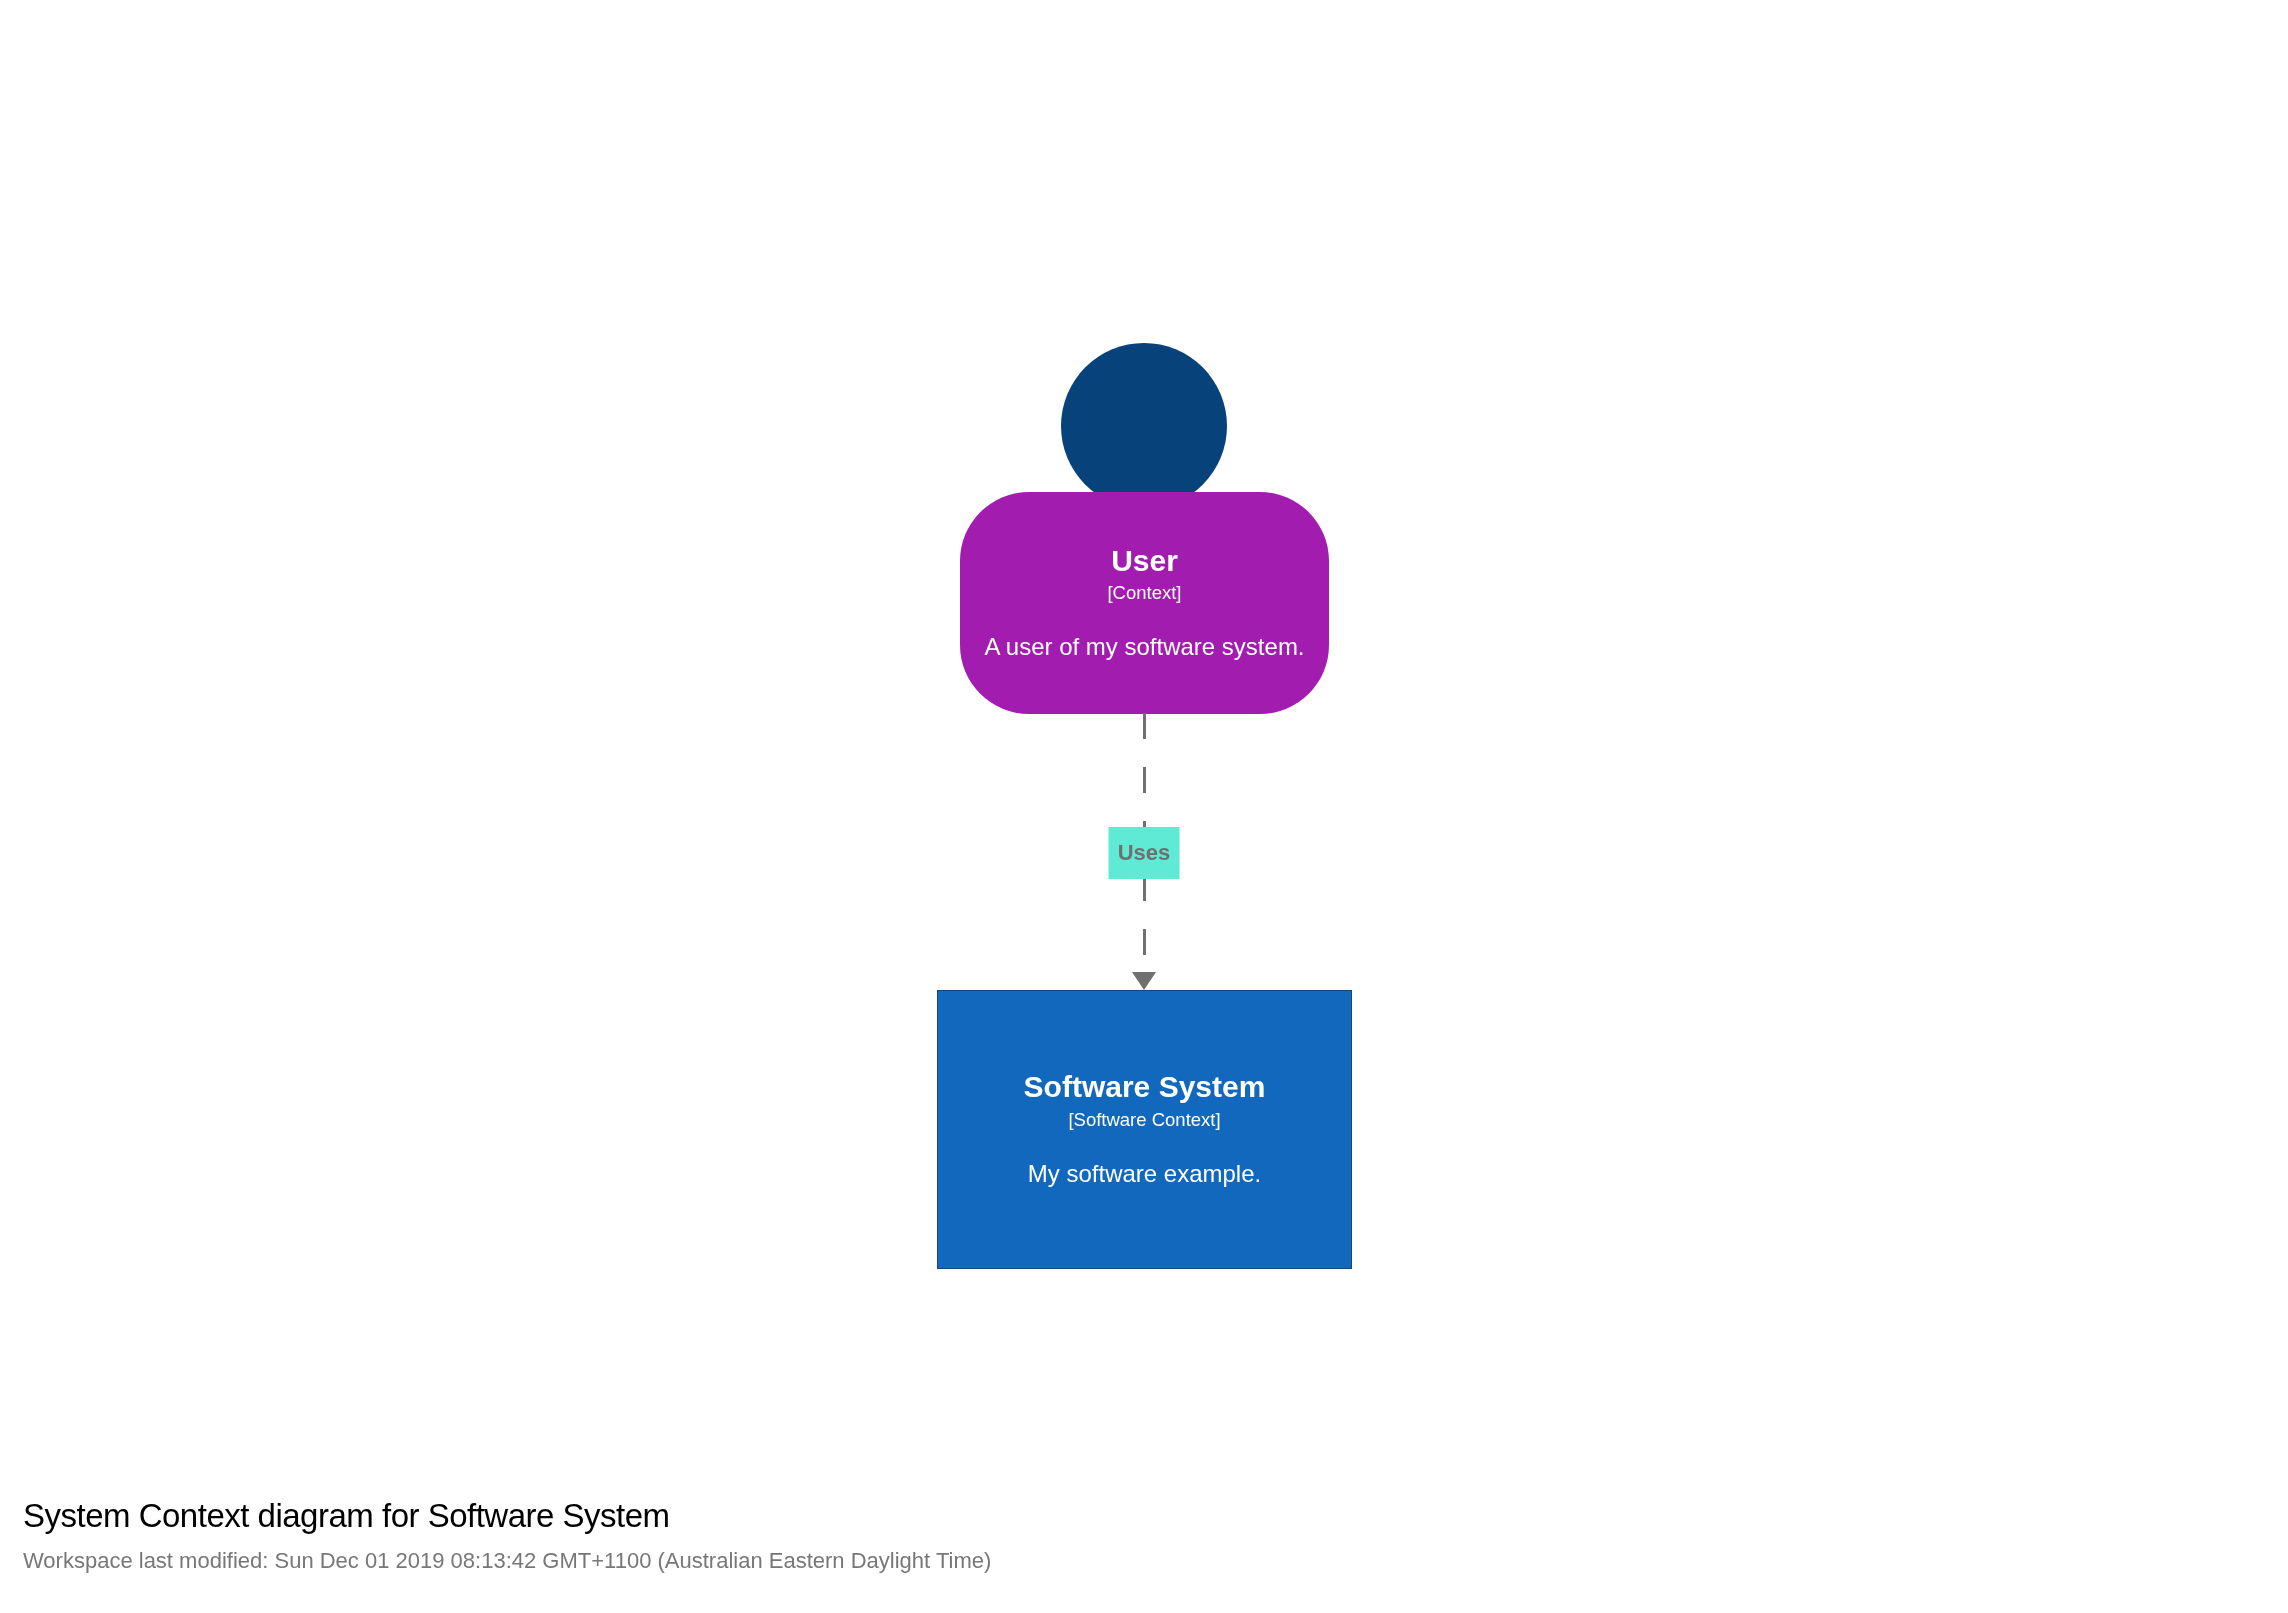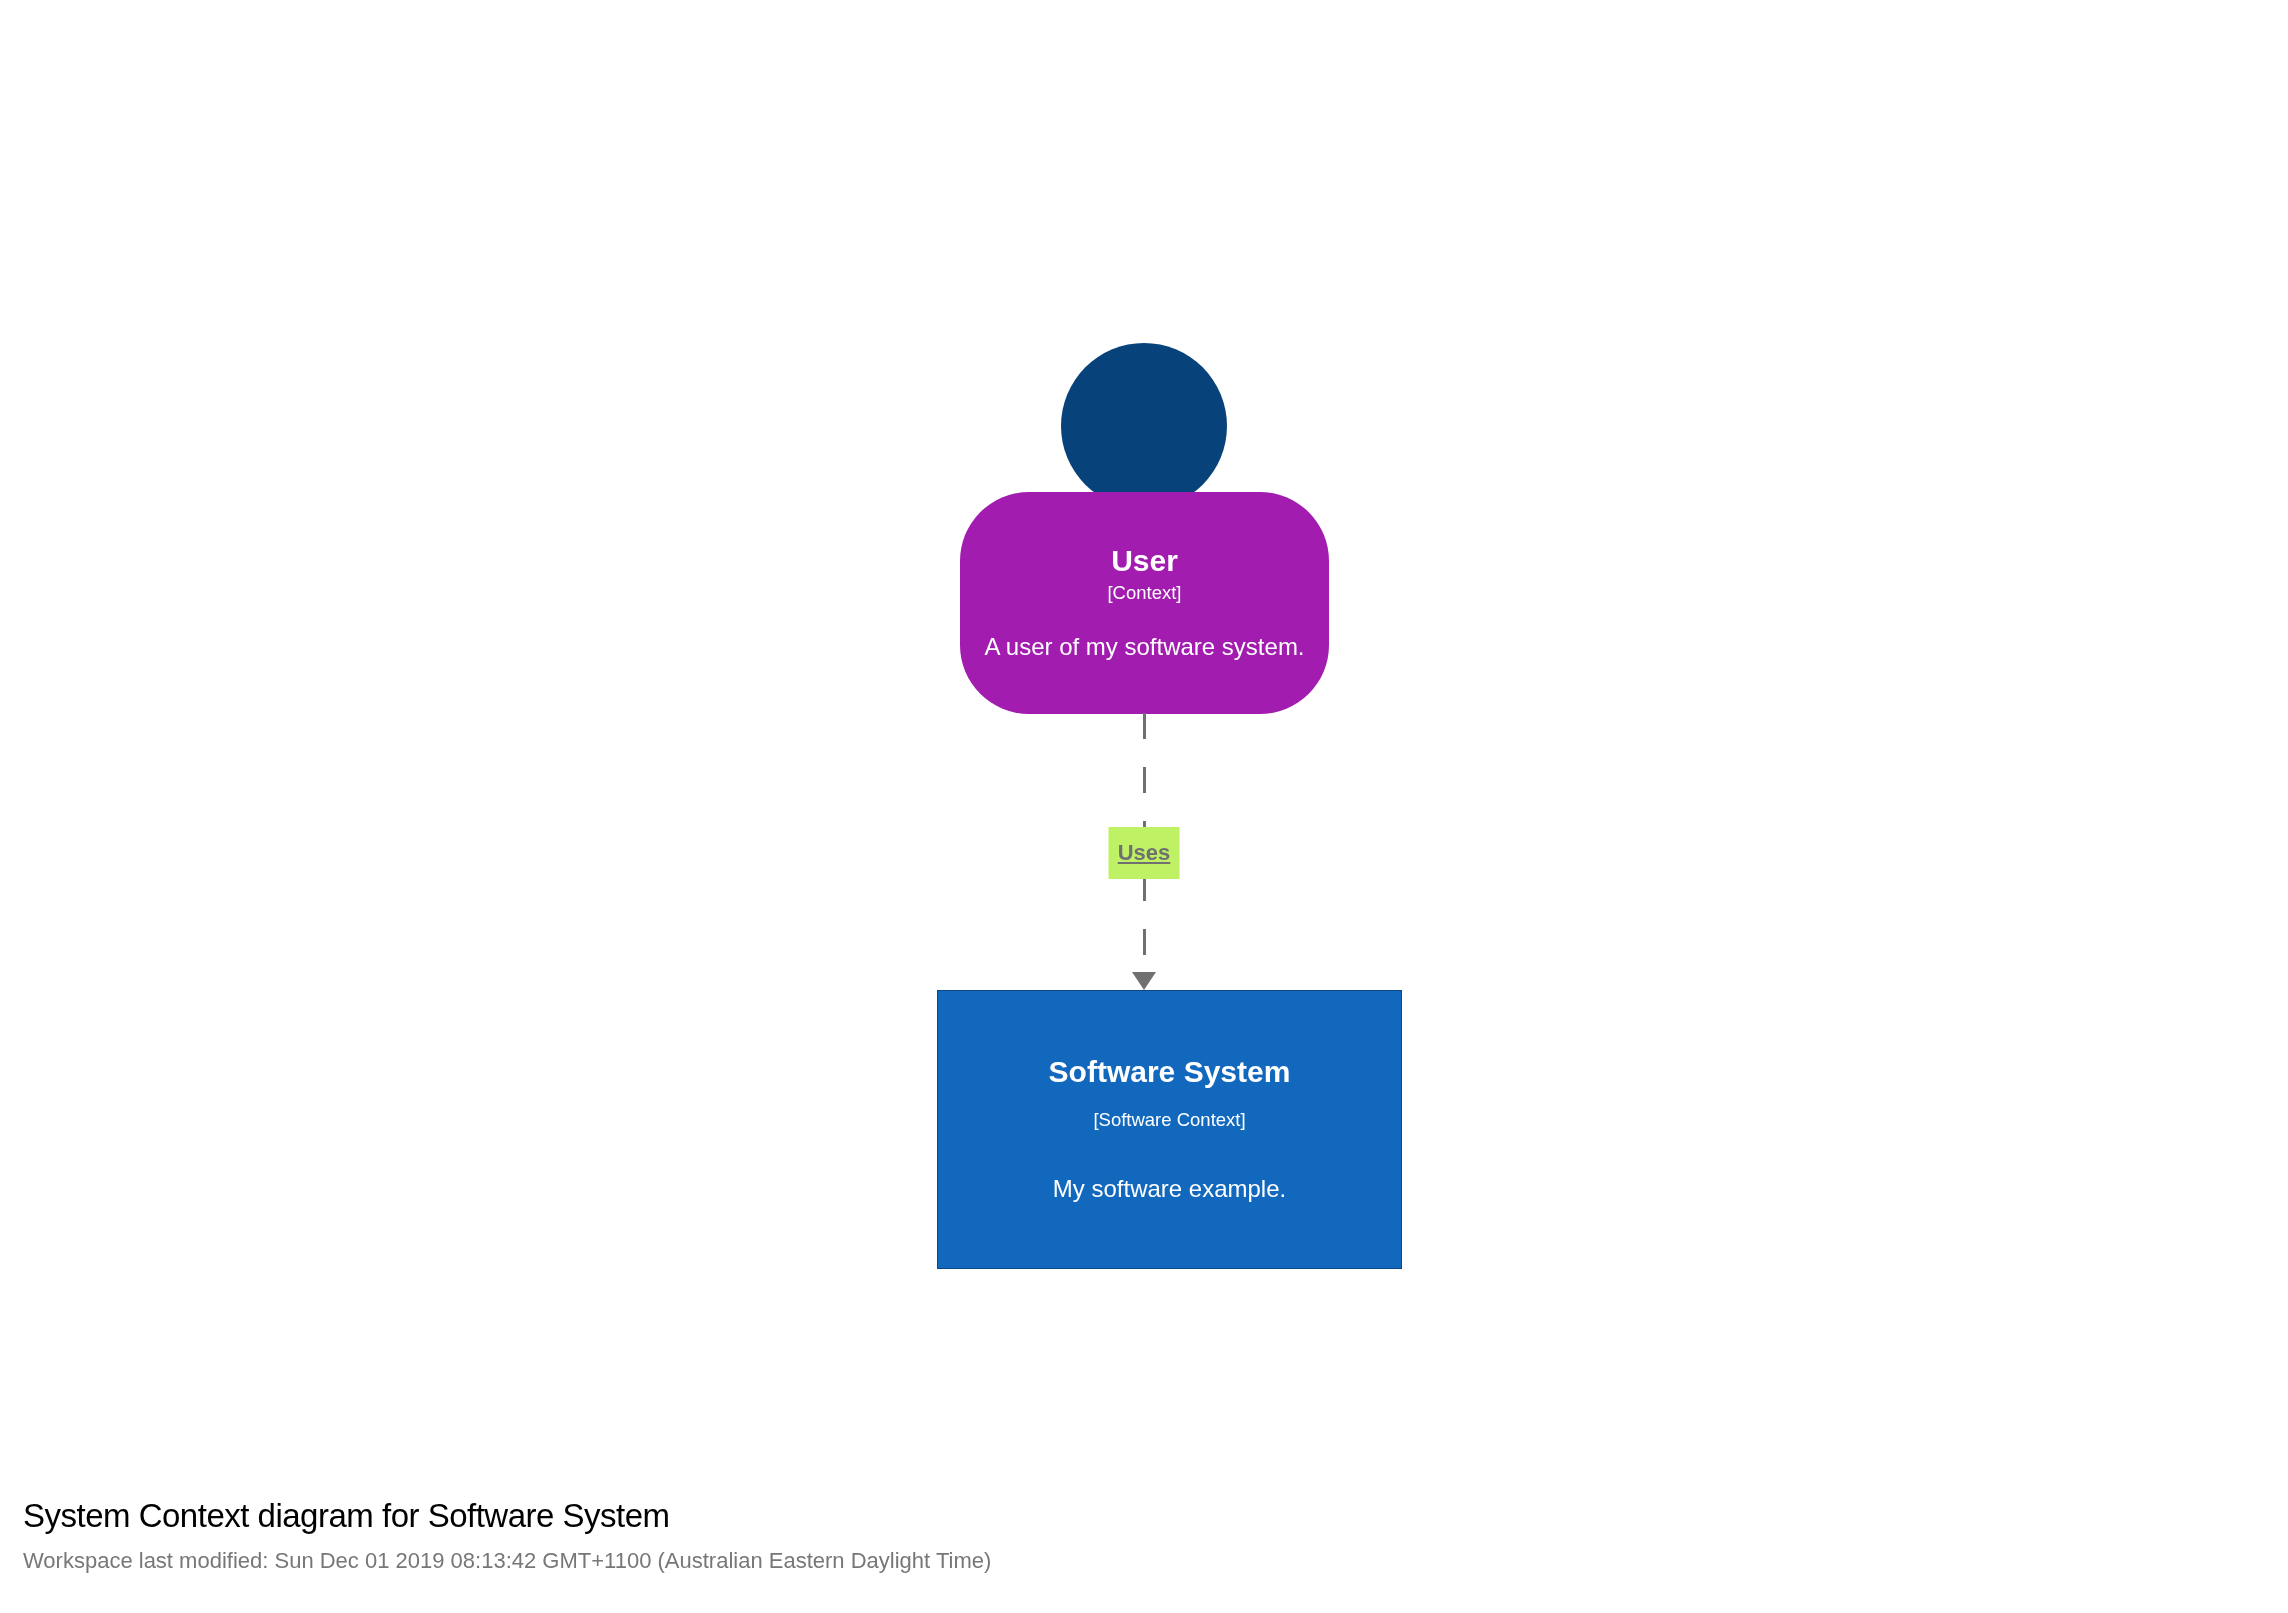--- a/index.html
+++ b/index.html
@@ -106,13 +106,12 @@
     left: 1144px;
     top: 853px;
     transform: translate(-50%, -50%);
-    background: #bef264;
+    background: #5eead4;
     padding: 13px 9.2px;
     font-size: 22px;
     font-weight: bold;
     color: #707070;
     white-space: nowrap;
-    text-decoration: underline;
   }
 
   

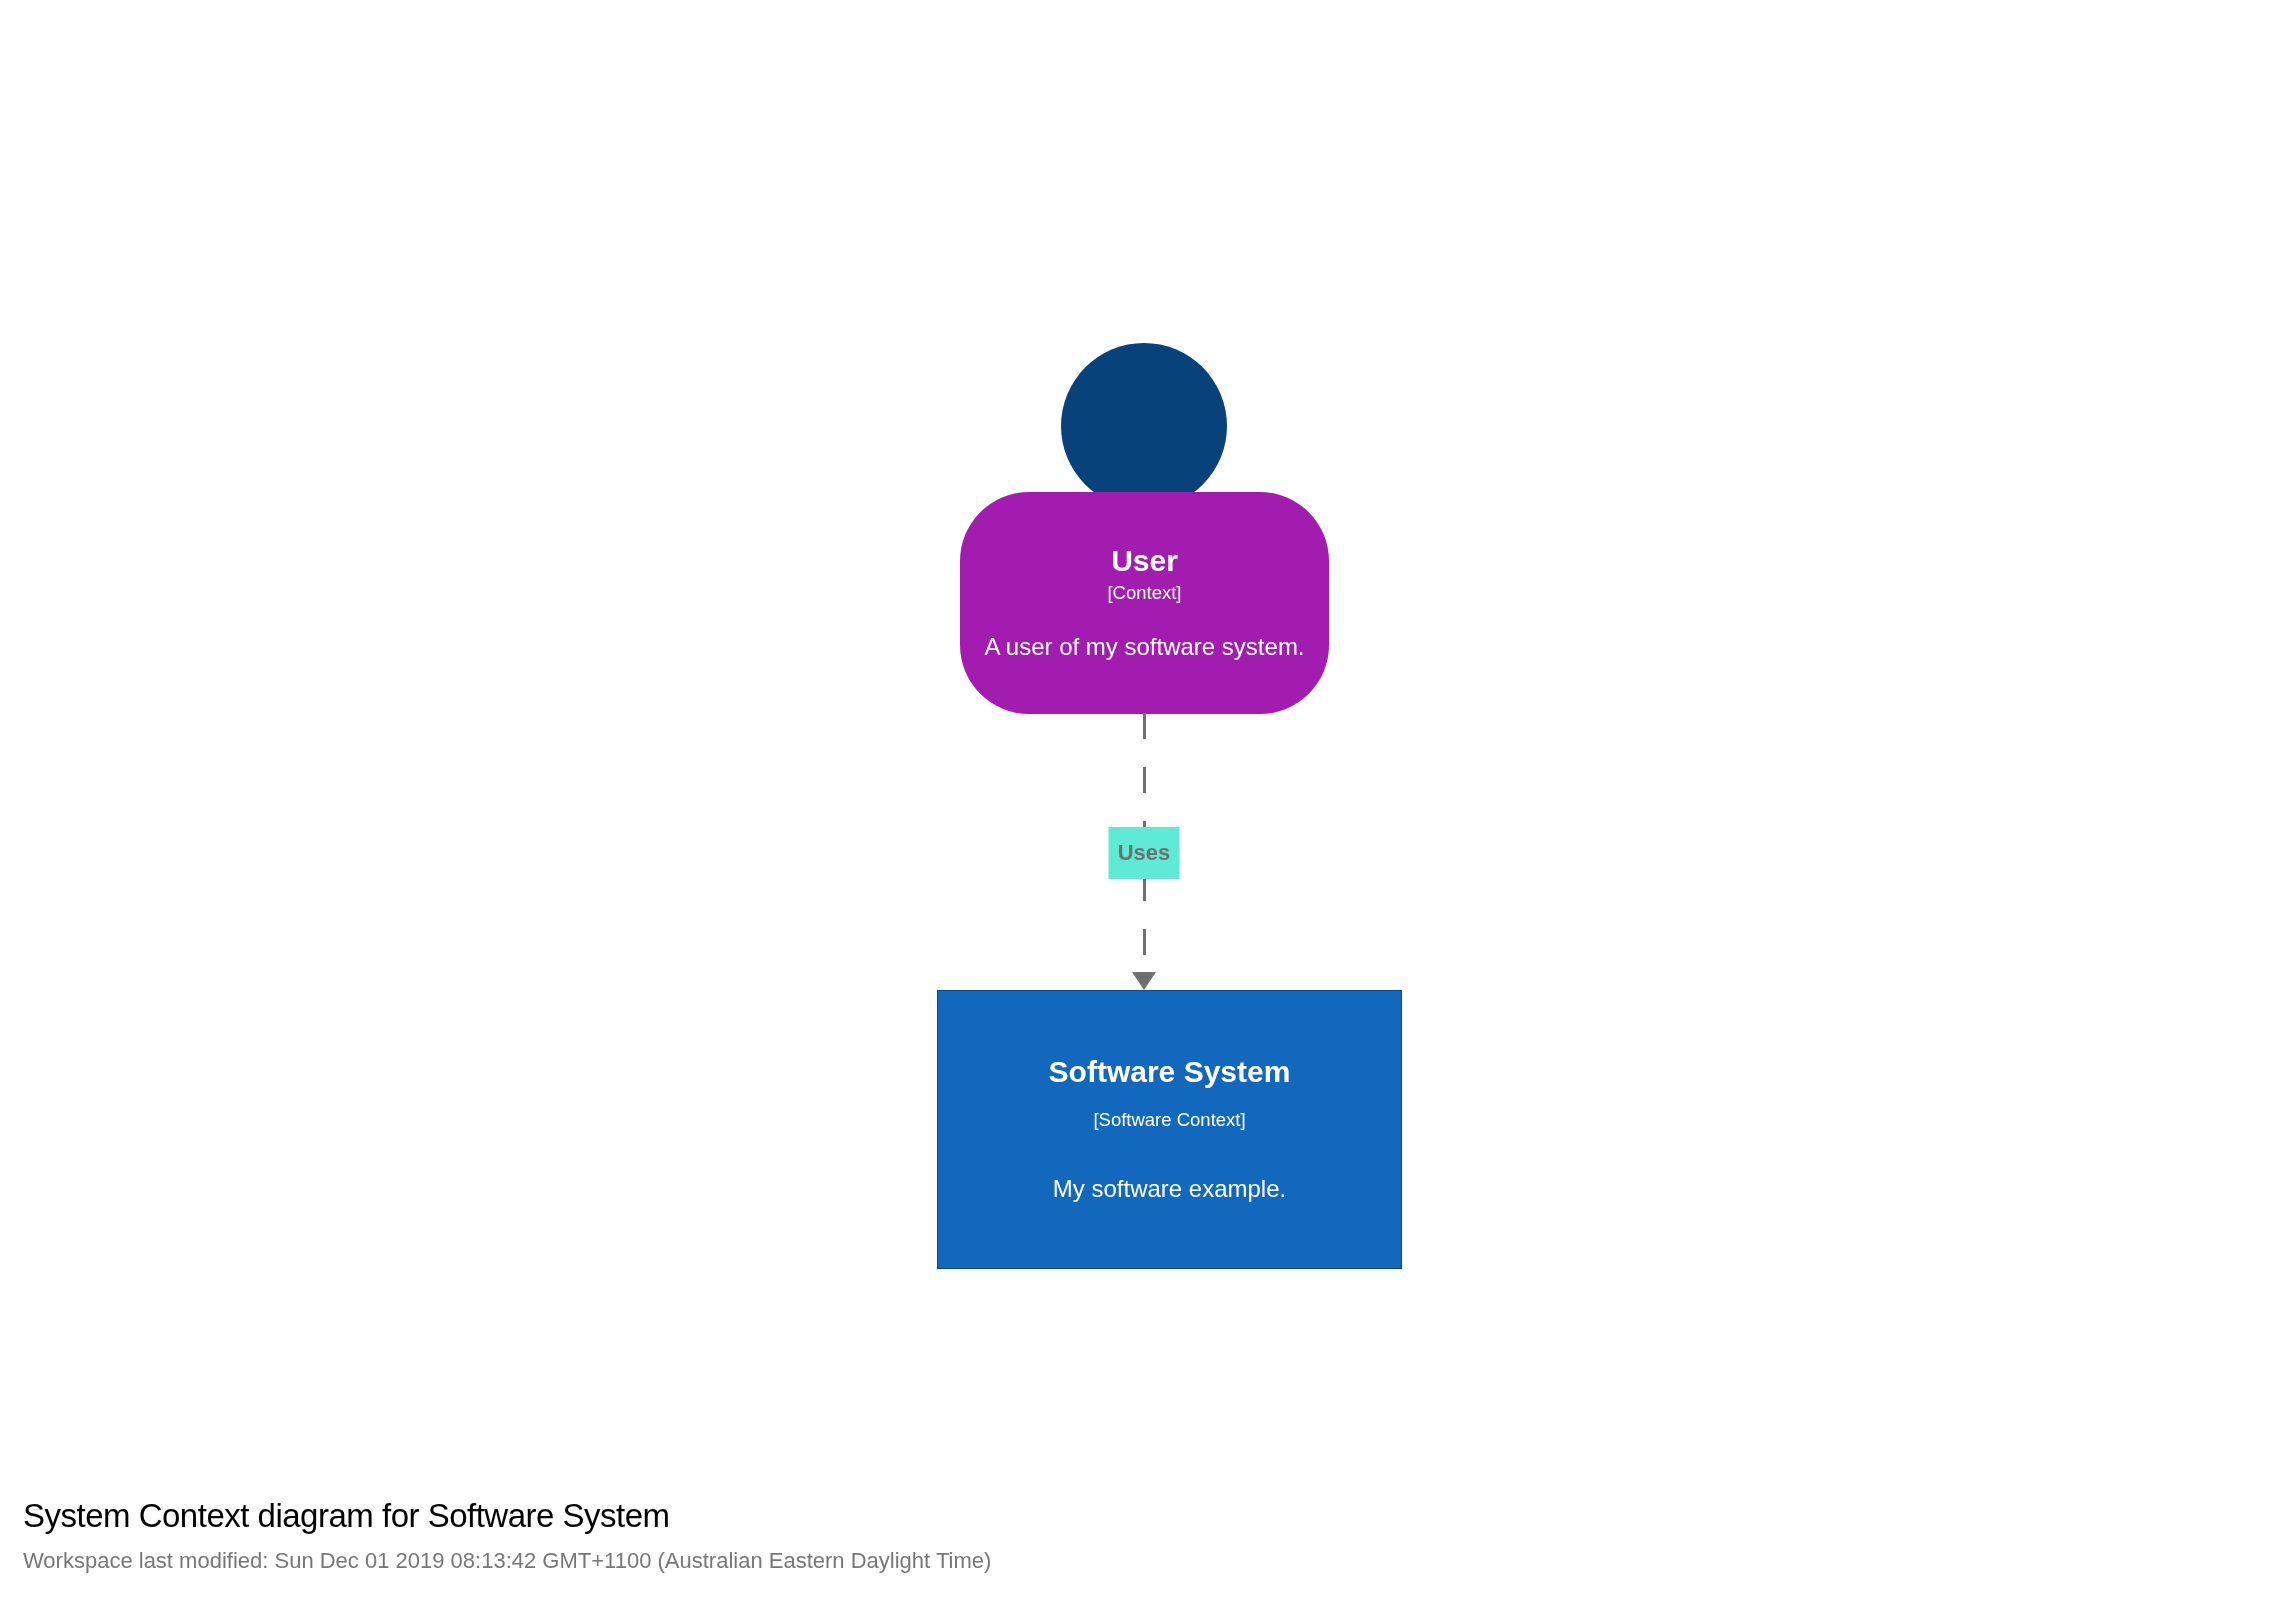--- a/index.html
+++ b/index.html
@@ -47,7 +47,7 @@
     position: absolute;
     left: 937px;
     top: 990px;
-    width: 465px;
+    width: 415px;
     height: 279px;
     background: #1168bd;
     border: 1.8px solid #0b4884;
@@ -58,7 +58,6 @@
     justify-content: center;
     text-align: center;
     color: #ffffff;
-    gap: 15px;
   }
 
   

